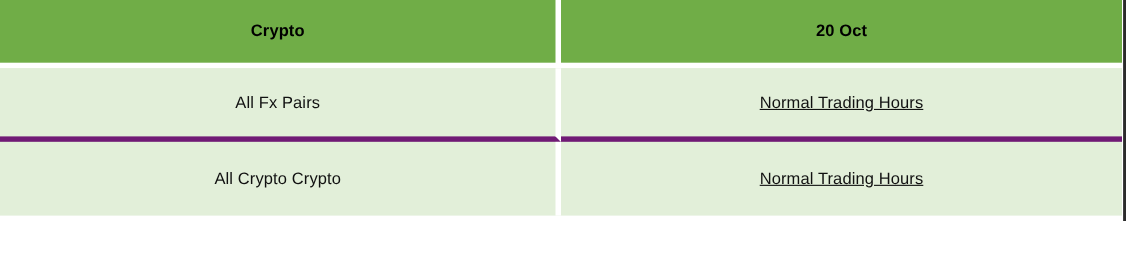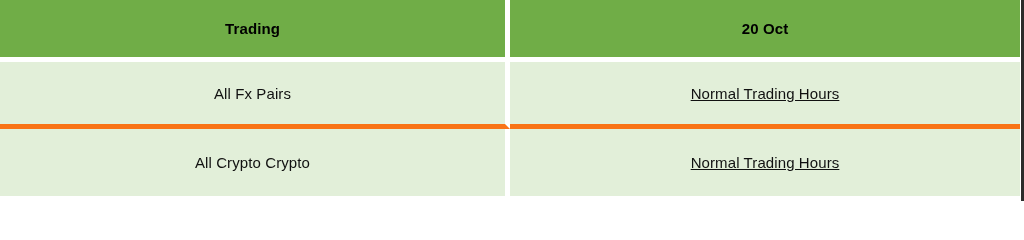--- a/index.html
+++ b/index.html
@@ -91,7 +91,7 @@
   <table class="schedule-table">
     <thead>
       <tr class="header-row">
-        <th>Trading</th>
+        <th>Crypto</th>
         <th class="last-col">20 Oct</th>
       </tr>
     </thead>

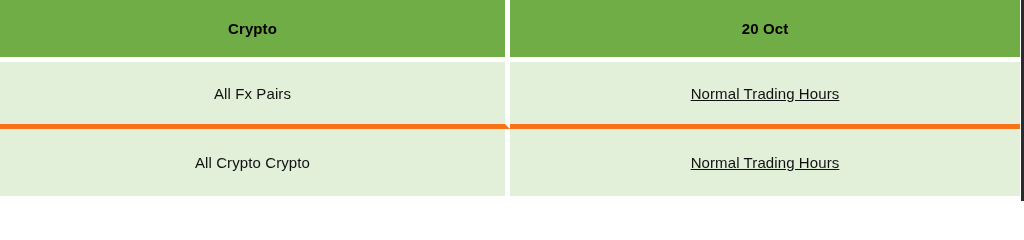--- a/index.html
+++ b/index.html
@@ -70,7 +70,7 @@
   }
 
   .schedule-table tr.body-row.row-sep > td {
-    border-bottom: 5px solid #f97316;
+    border-bottom: 5px solid #701a75;
   }
 
   

